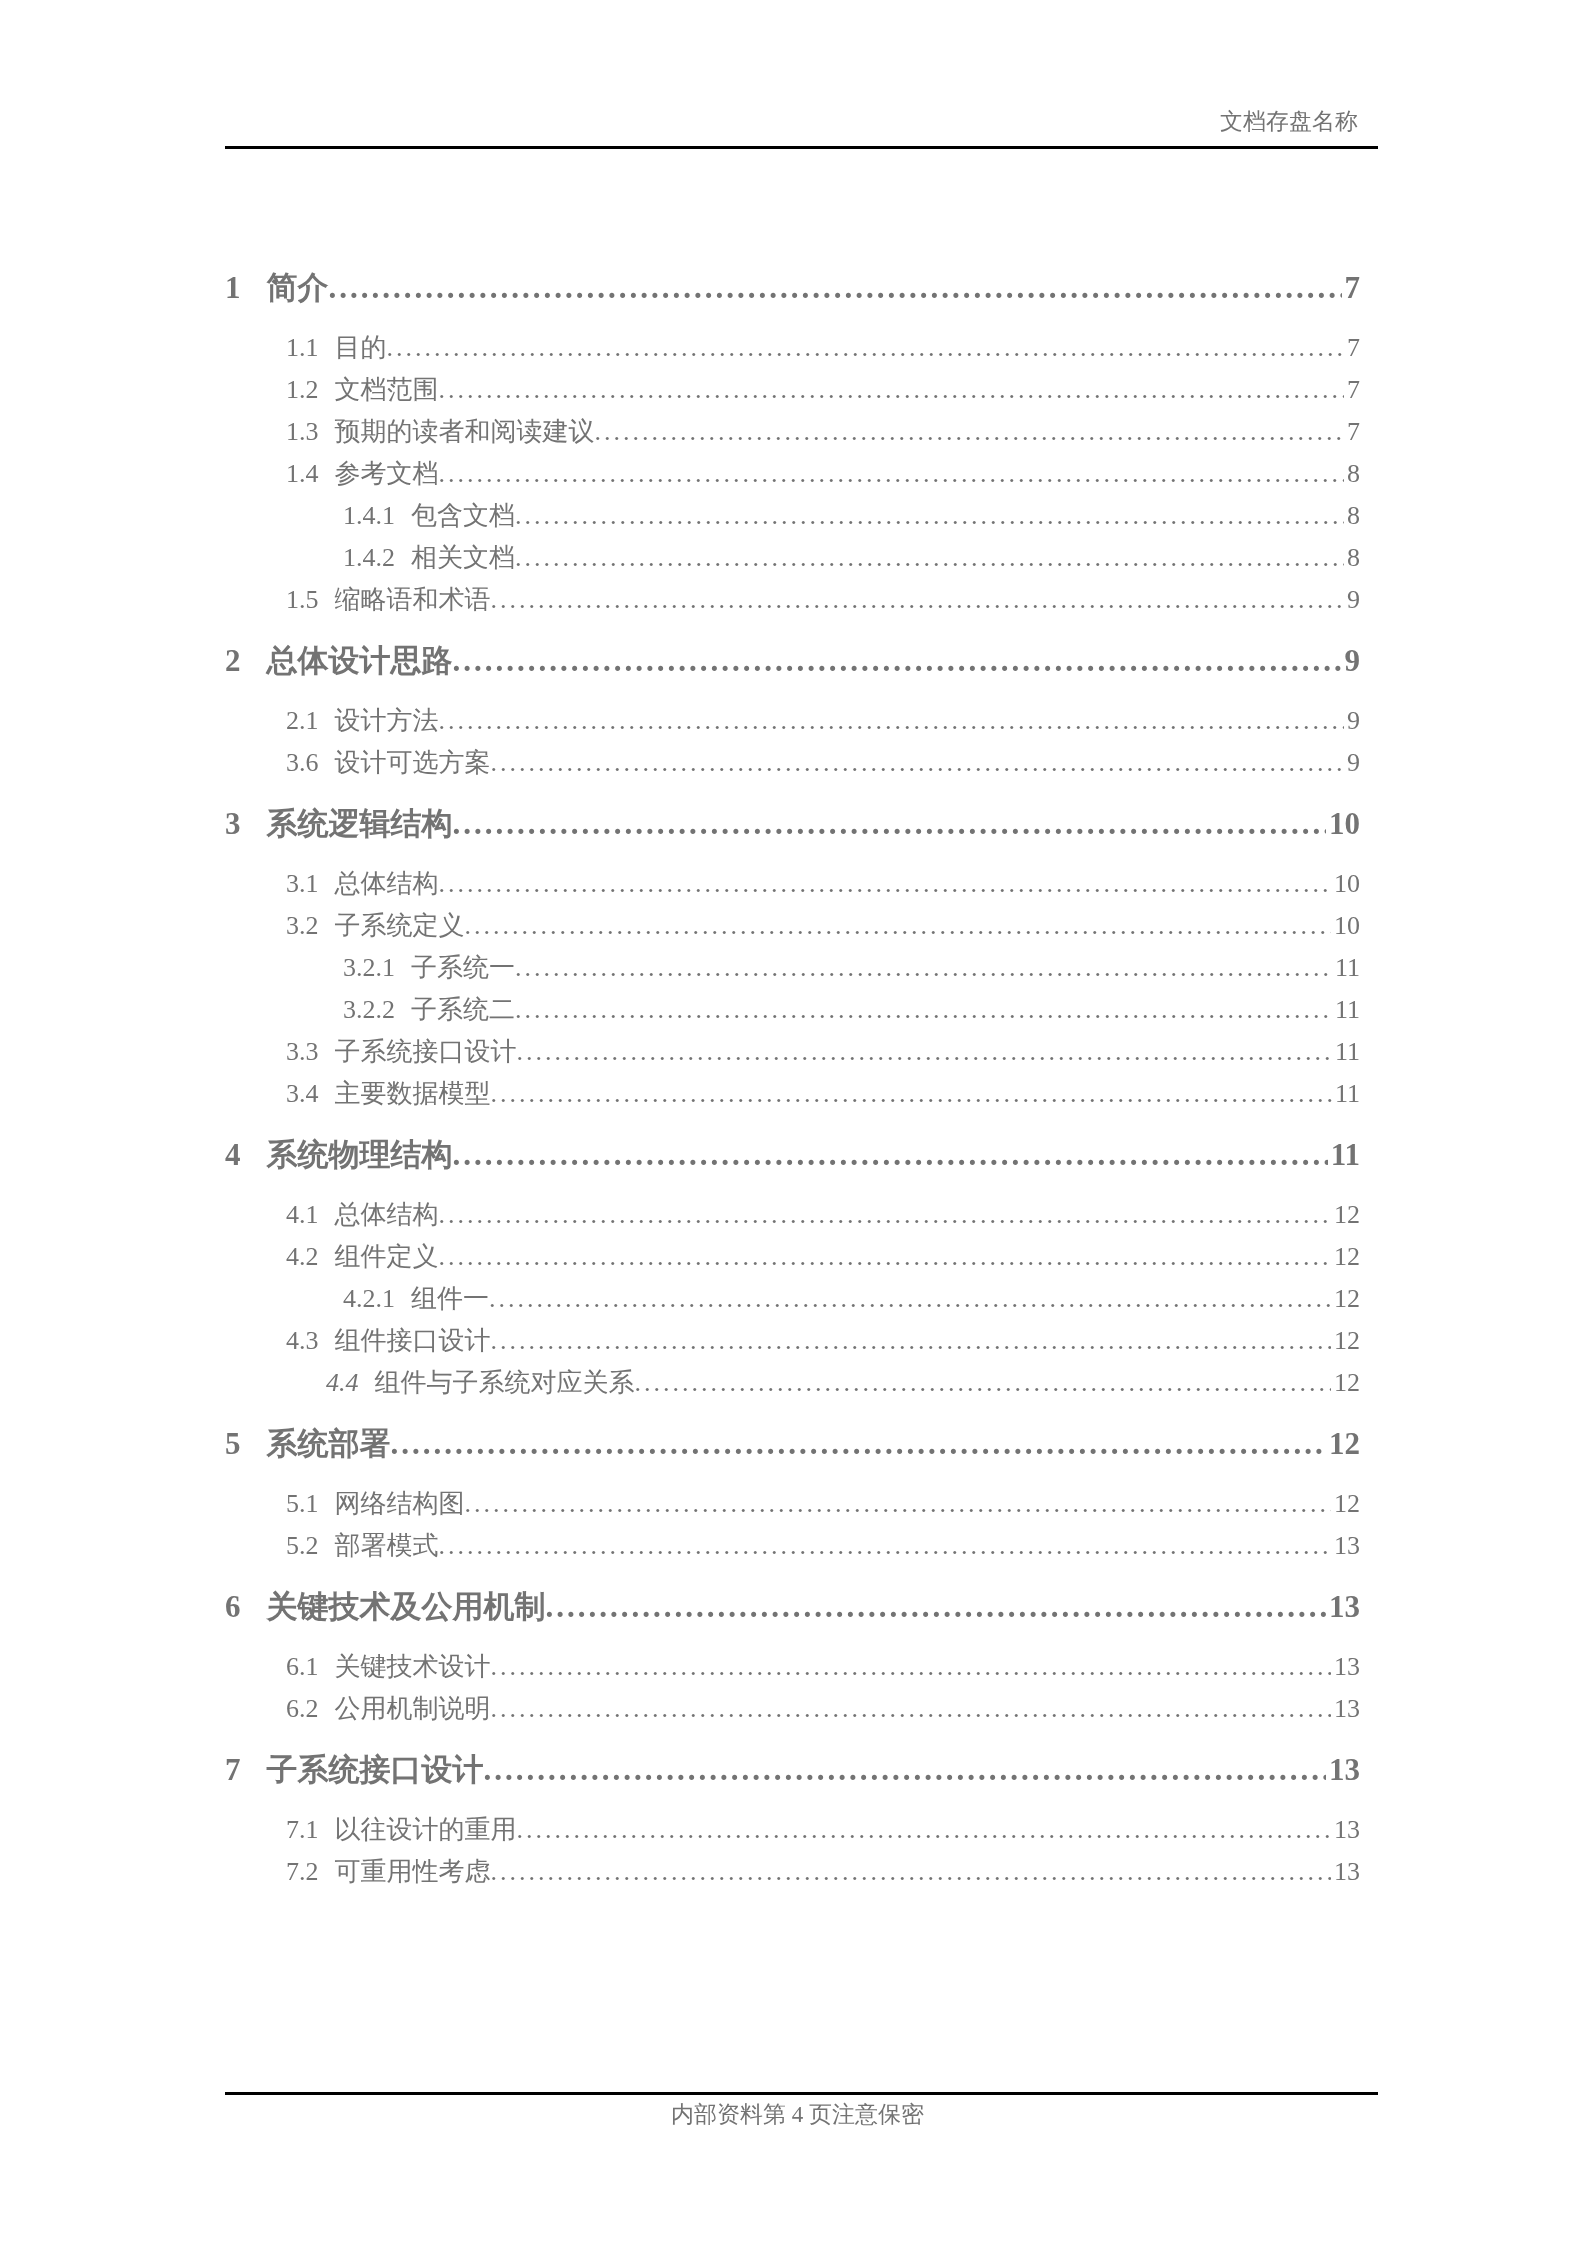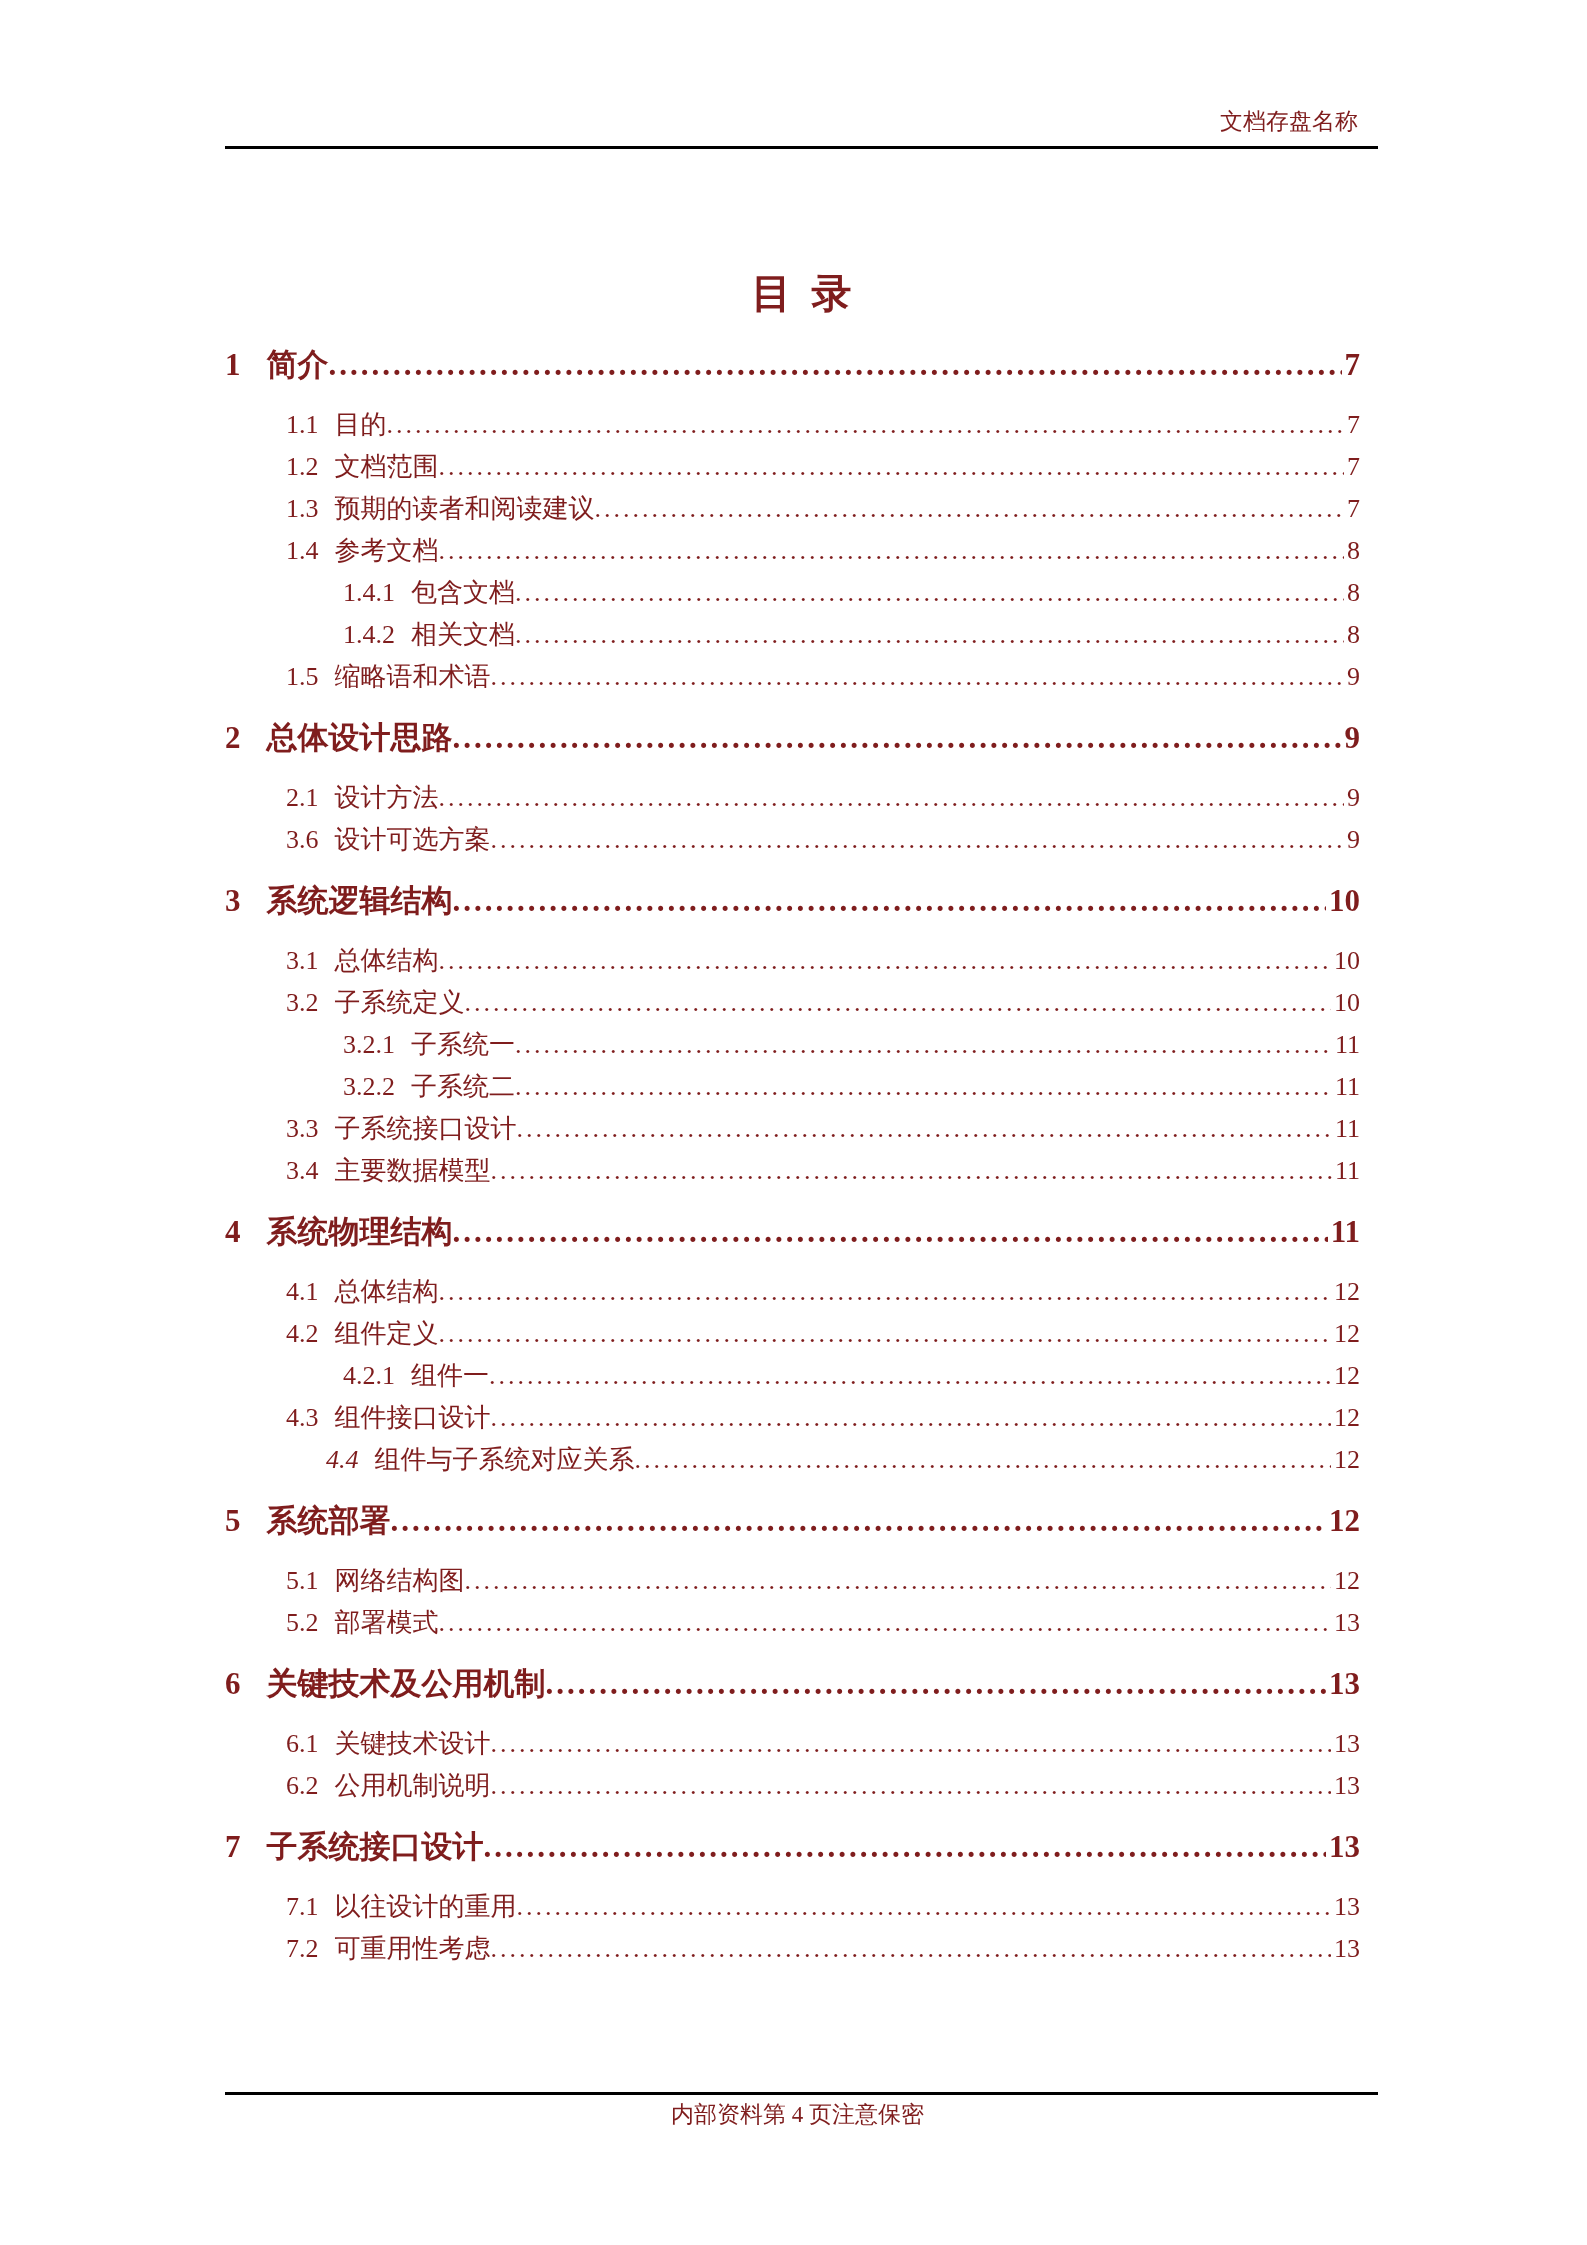--- a/index.html
+++ b/index.html
@@ -12,7 +12,7 @@
     width: 1587px;
     height: 2245px;
     background: #ffffff;
-    color: #7f1d1d;
+    color: #737373;
     font-family: "Liberation Serif", "DejaVu Serif", serif;
     overflow: hidden;
   }

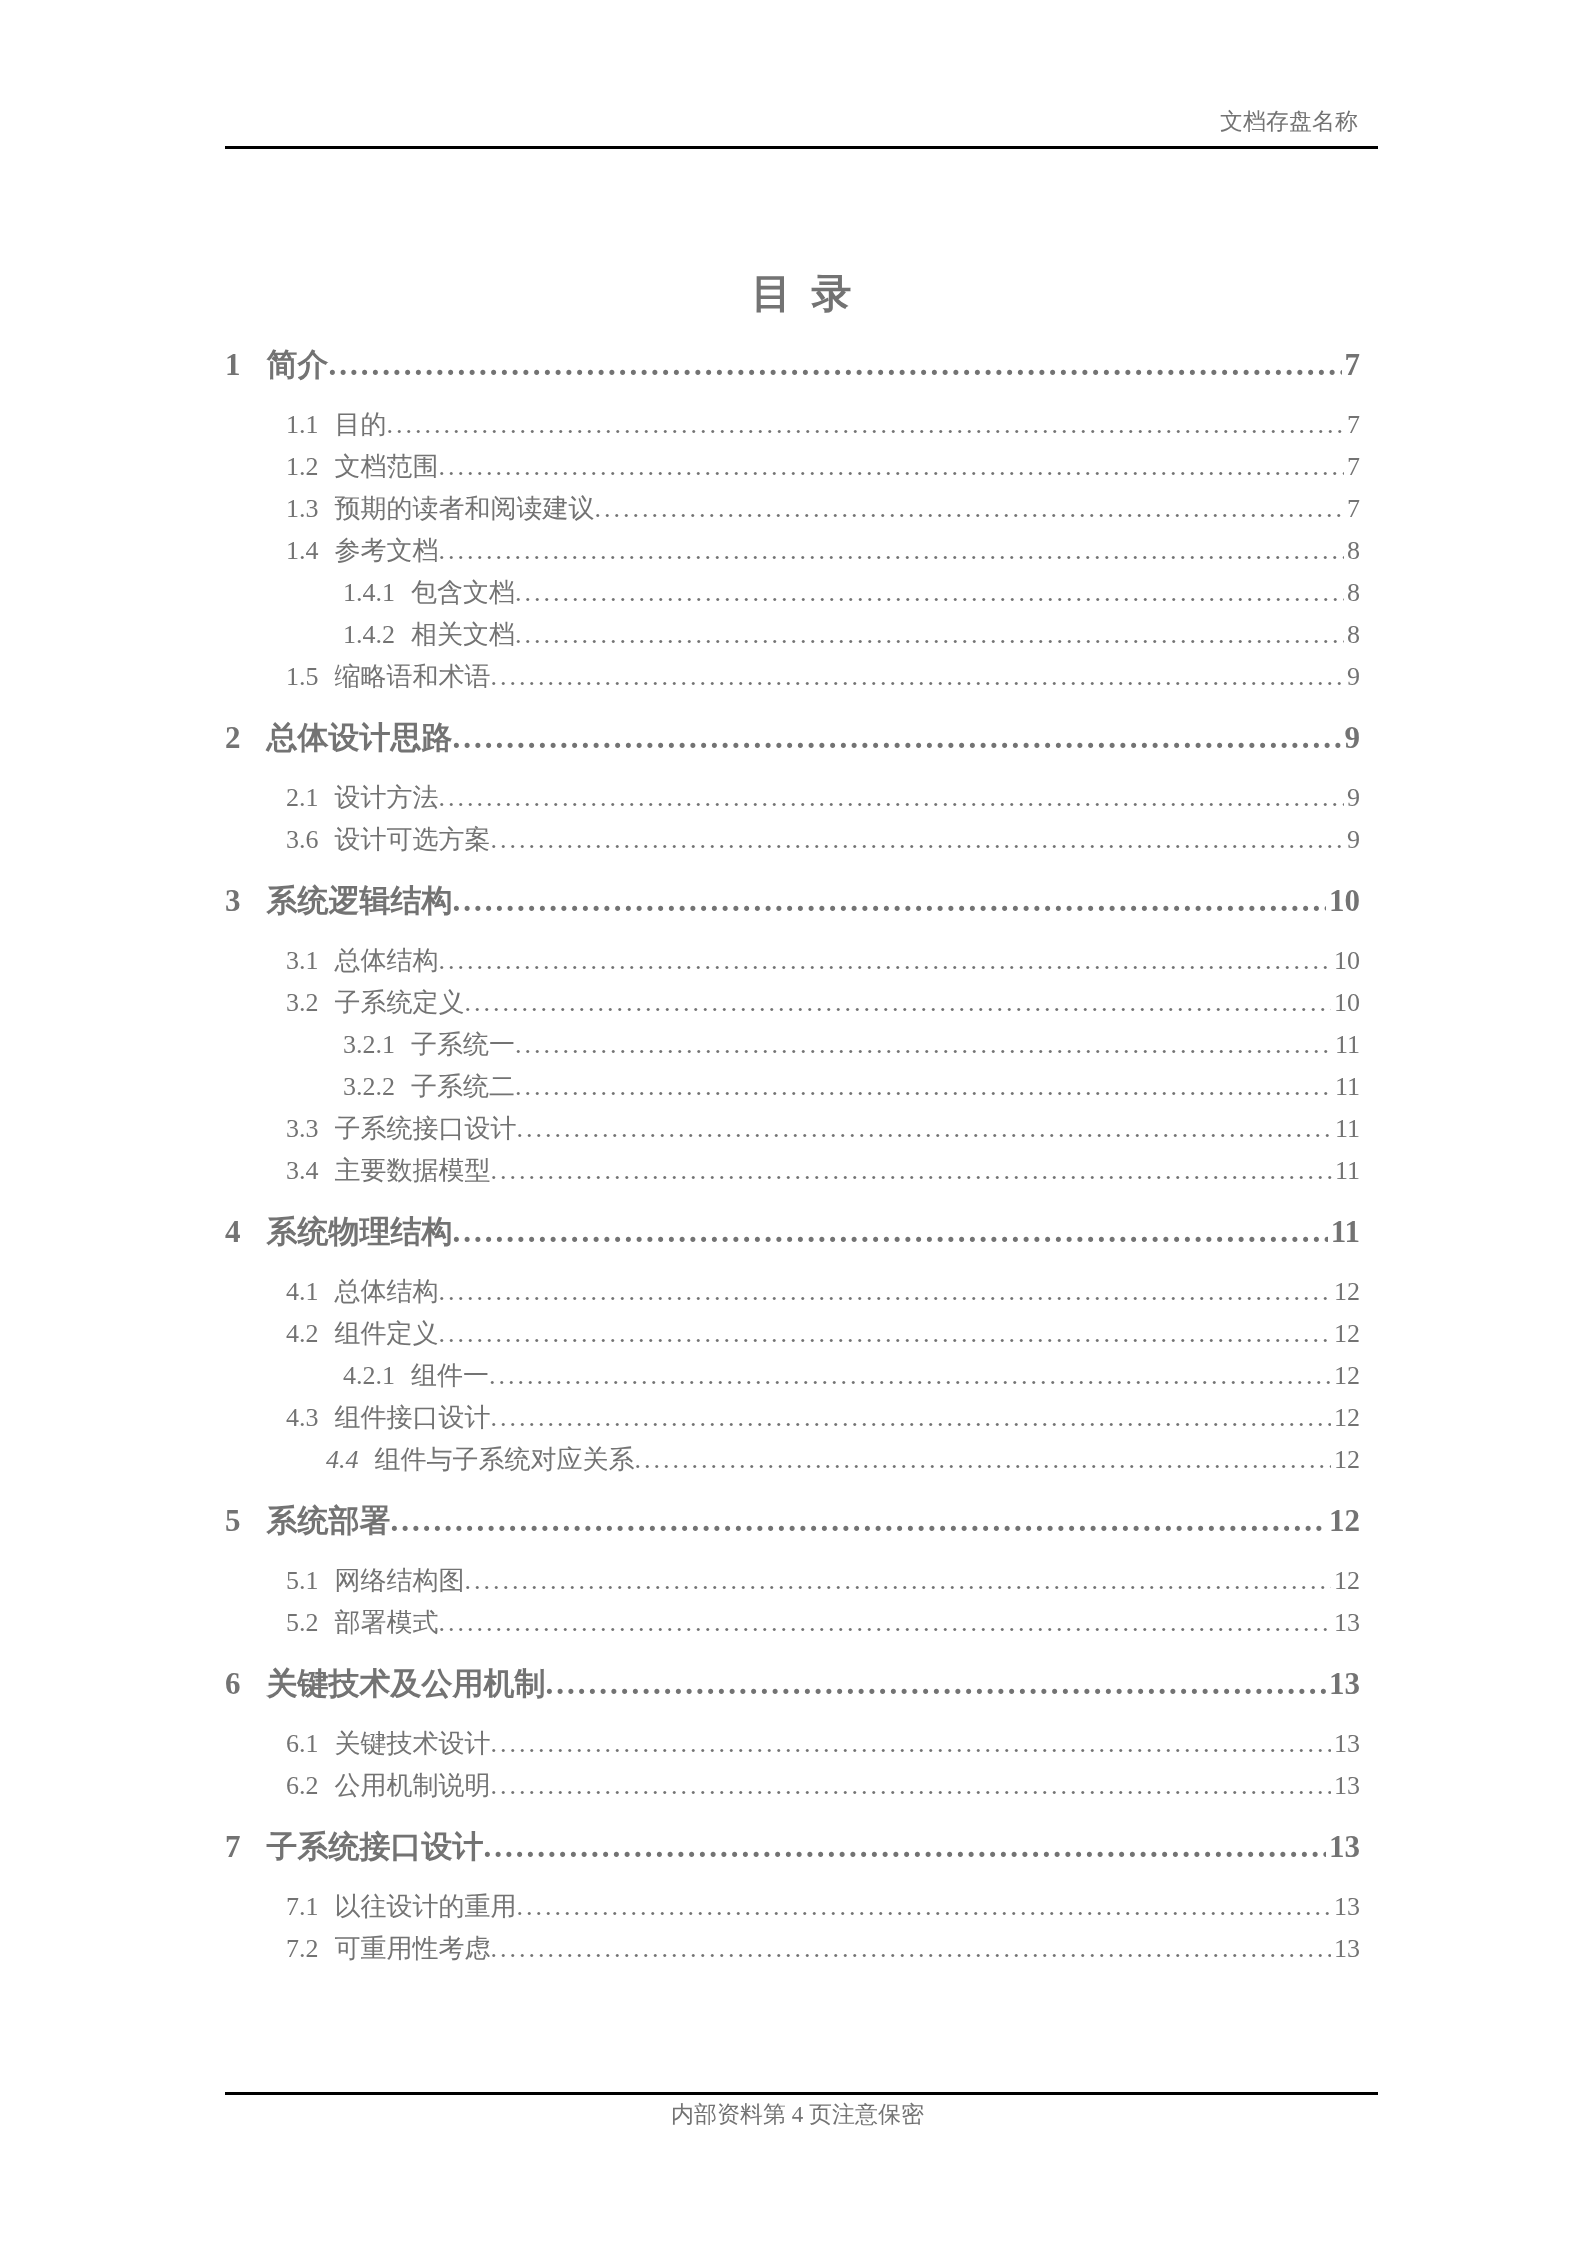--- a/index.html
+++ b/index.html
@@ -130,7 +130,6 @@
   <div class="header-rule"></div>
 
   <div class="toc">
-    <div class="toc-title">目  录</div>
     <div class="toc-list">
   <div class="toc-row level-1">
     <span class="num">1</span>

